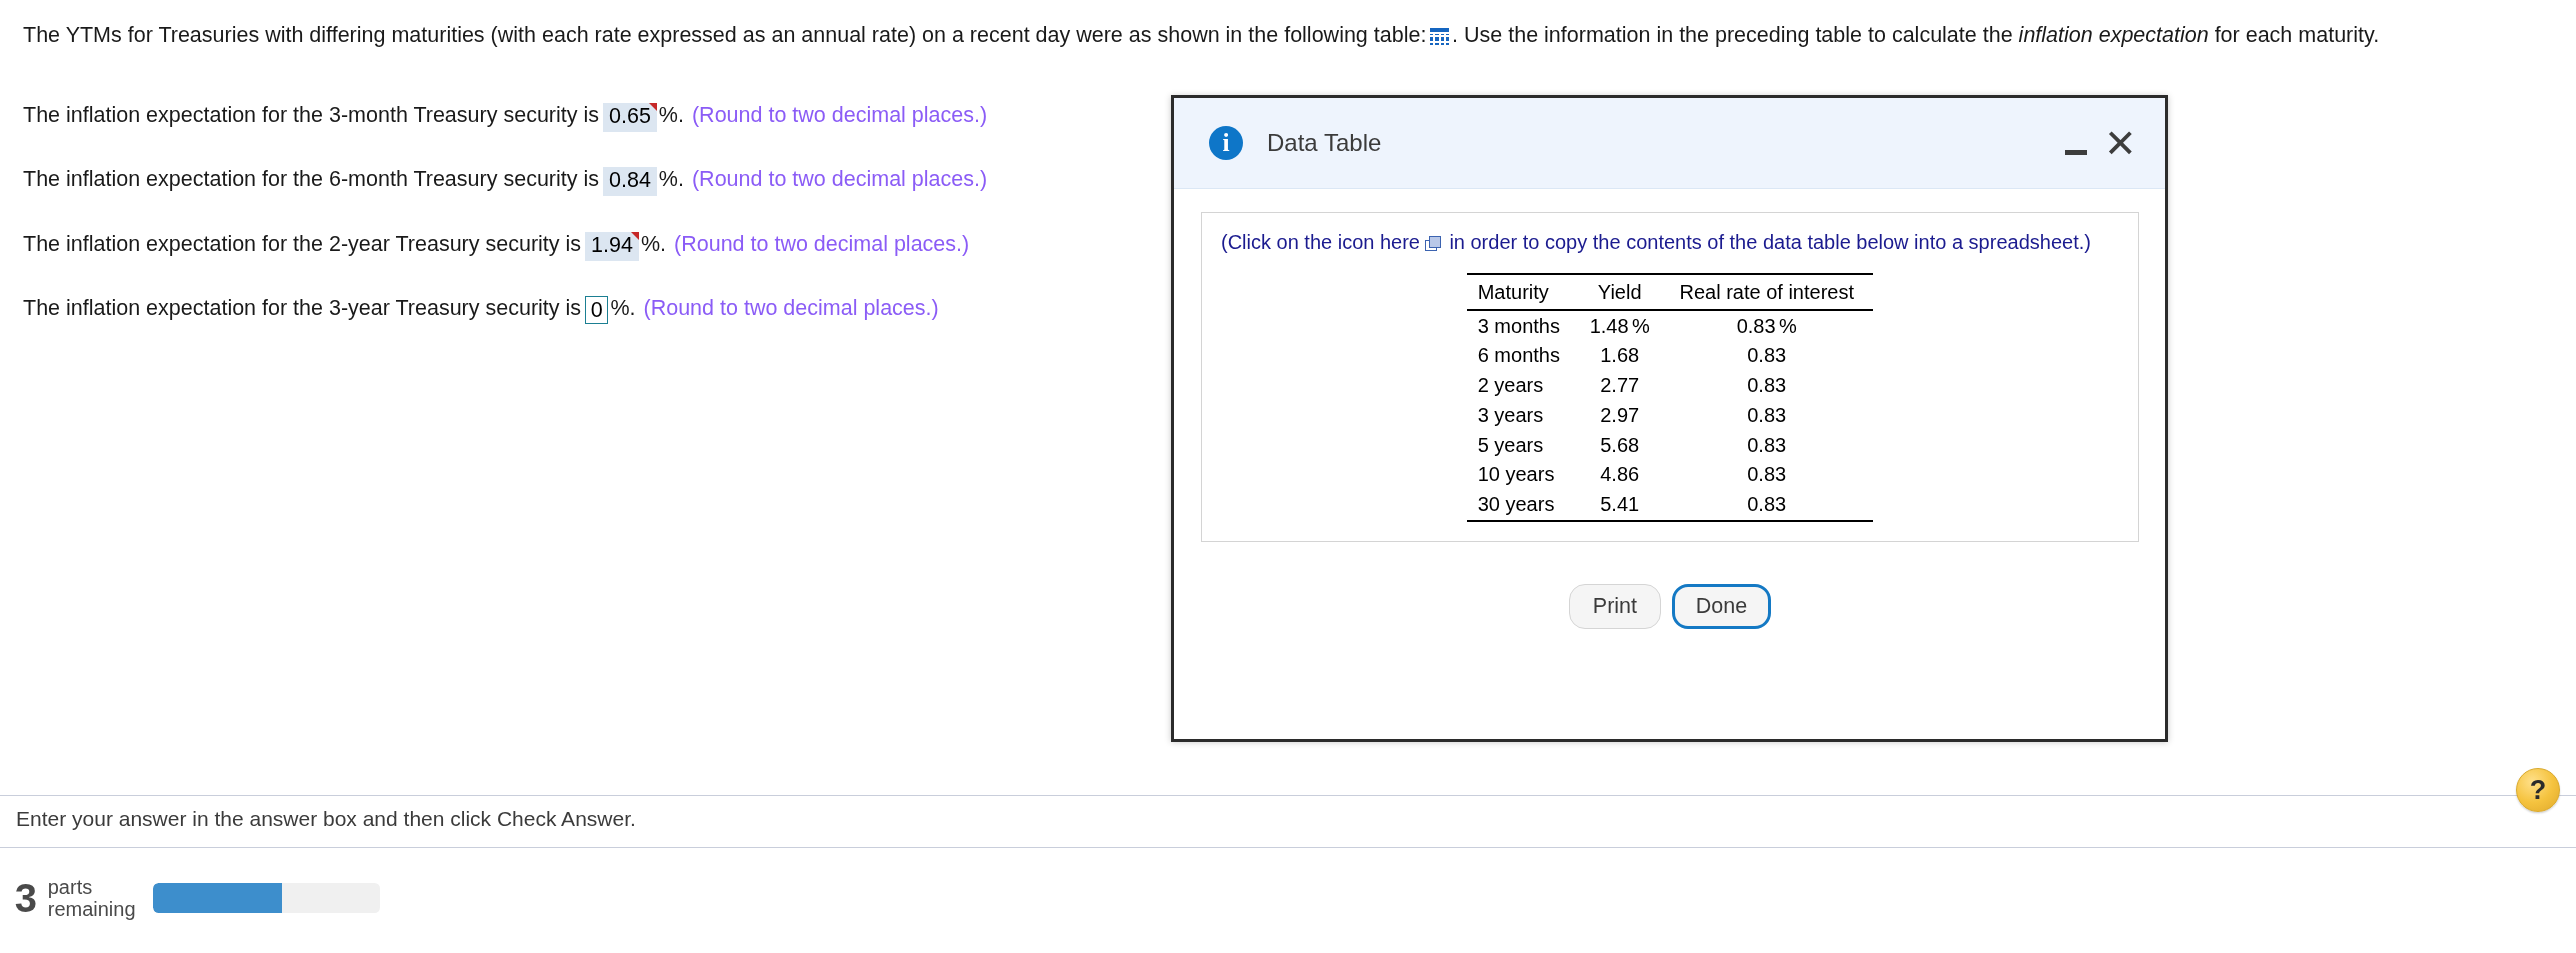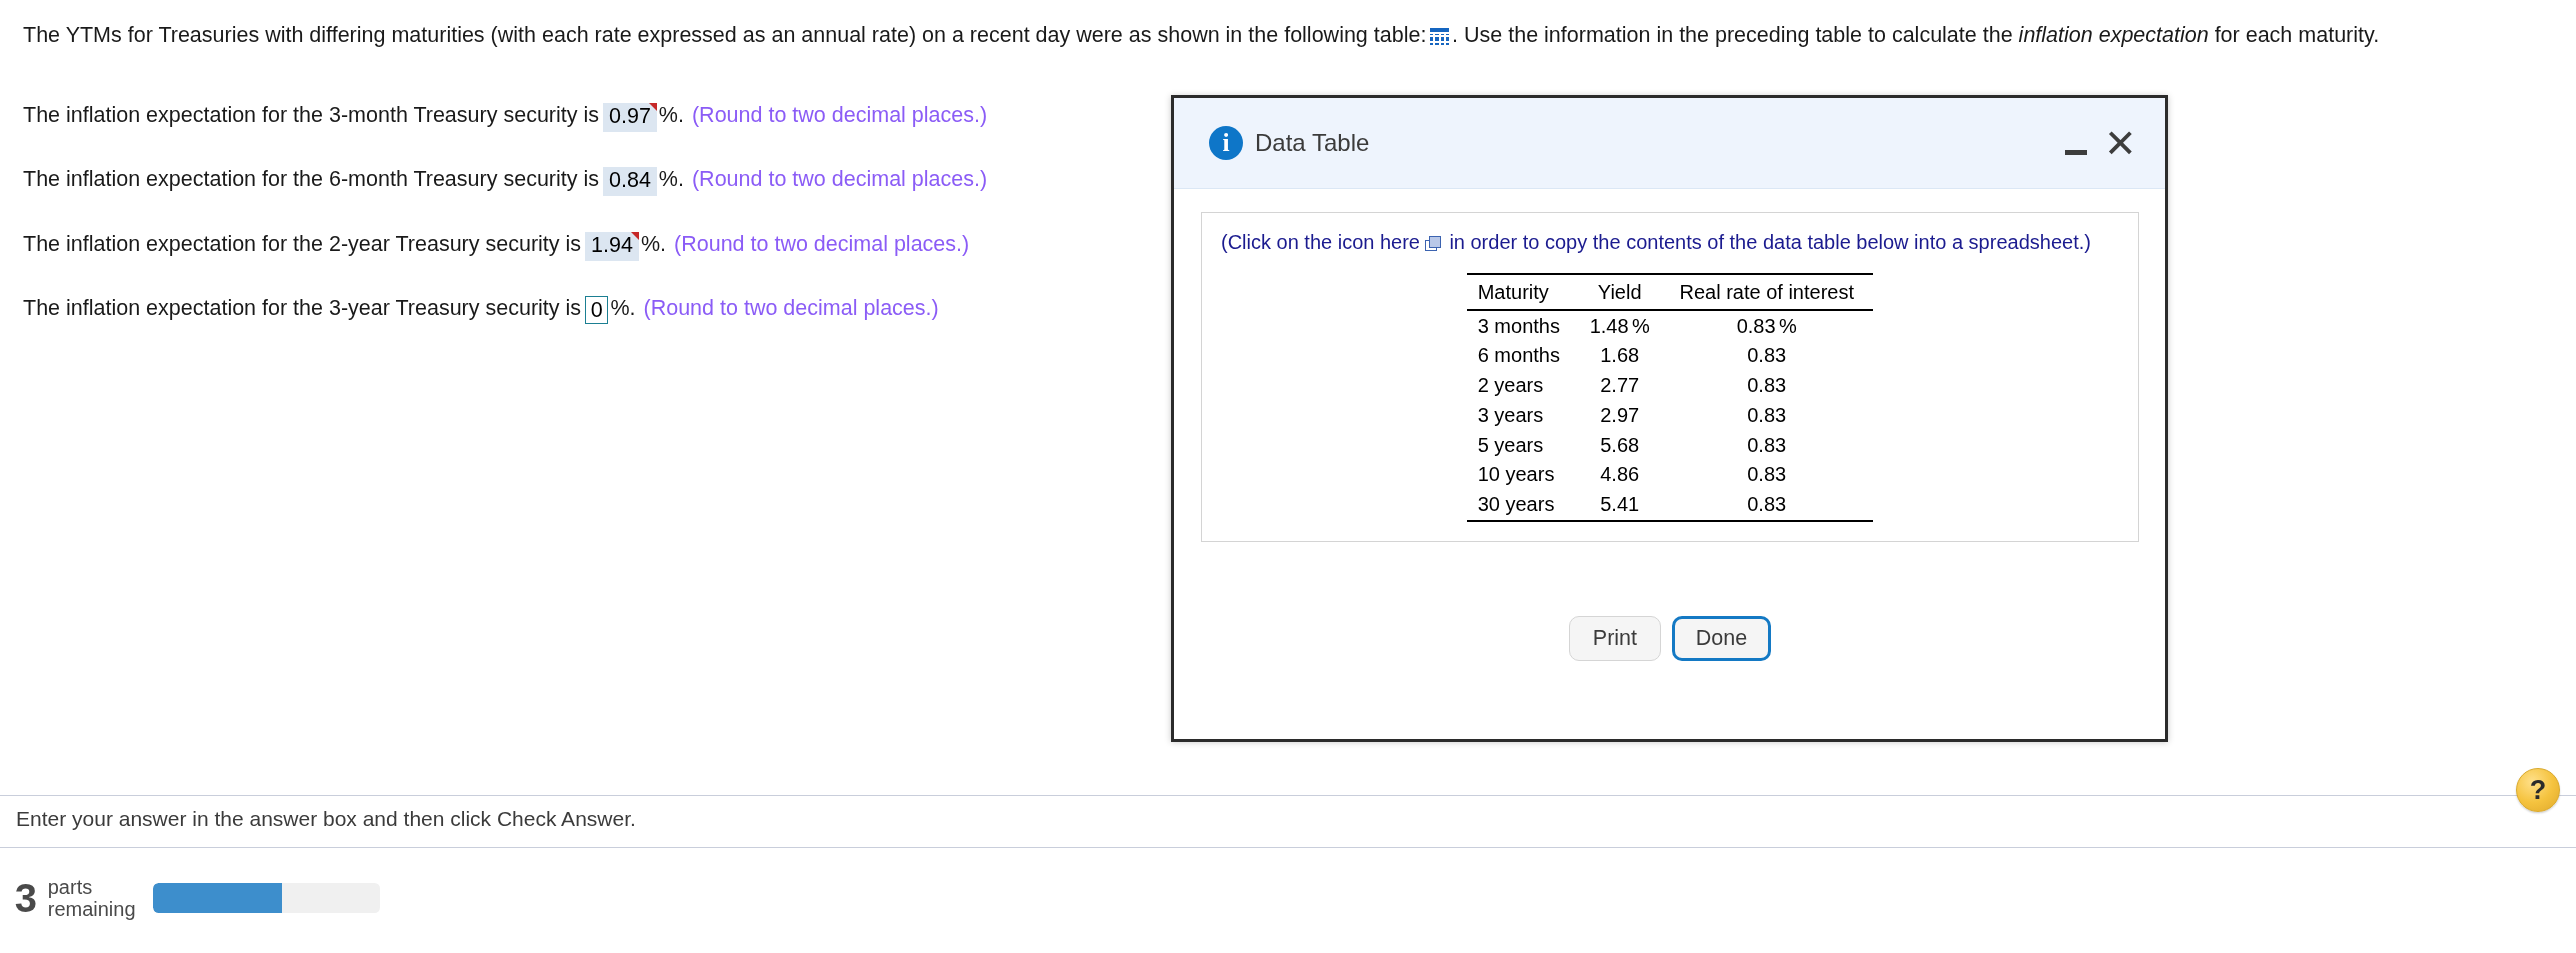--- a/index.html
+++ b/index.html
@@ -344,7 +344,7 @@
   </div>
 
   <div class="answer-line" style="top:102px;">
-    <span>The inflation expectation for the 3-month Treasury security is</span><span class="ansbox flagged">0.97</span><span>%.</span><span class="hint">(Round to two decimal places.)</span>
+    <span>The inflation expectation for the 3-month Treasury security is</span><span class="ansbox flagged">0.65</span><span>%.</span><span class="hint">(Round to two decimal places.)</span>
   </div>
 
   <div class="answer-line" style="top:166px;">

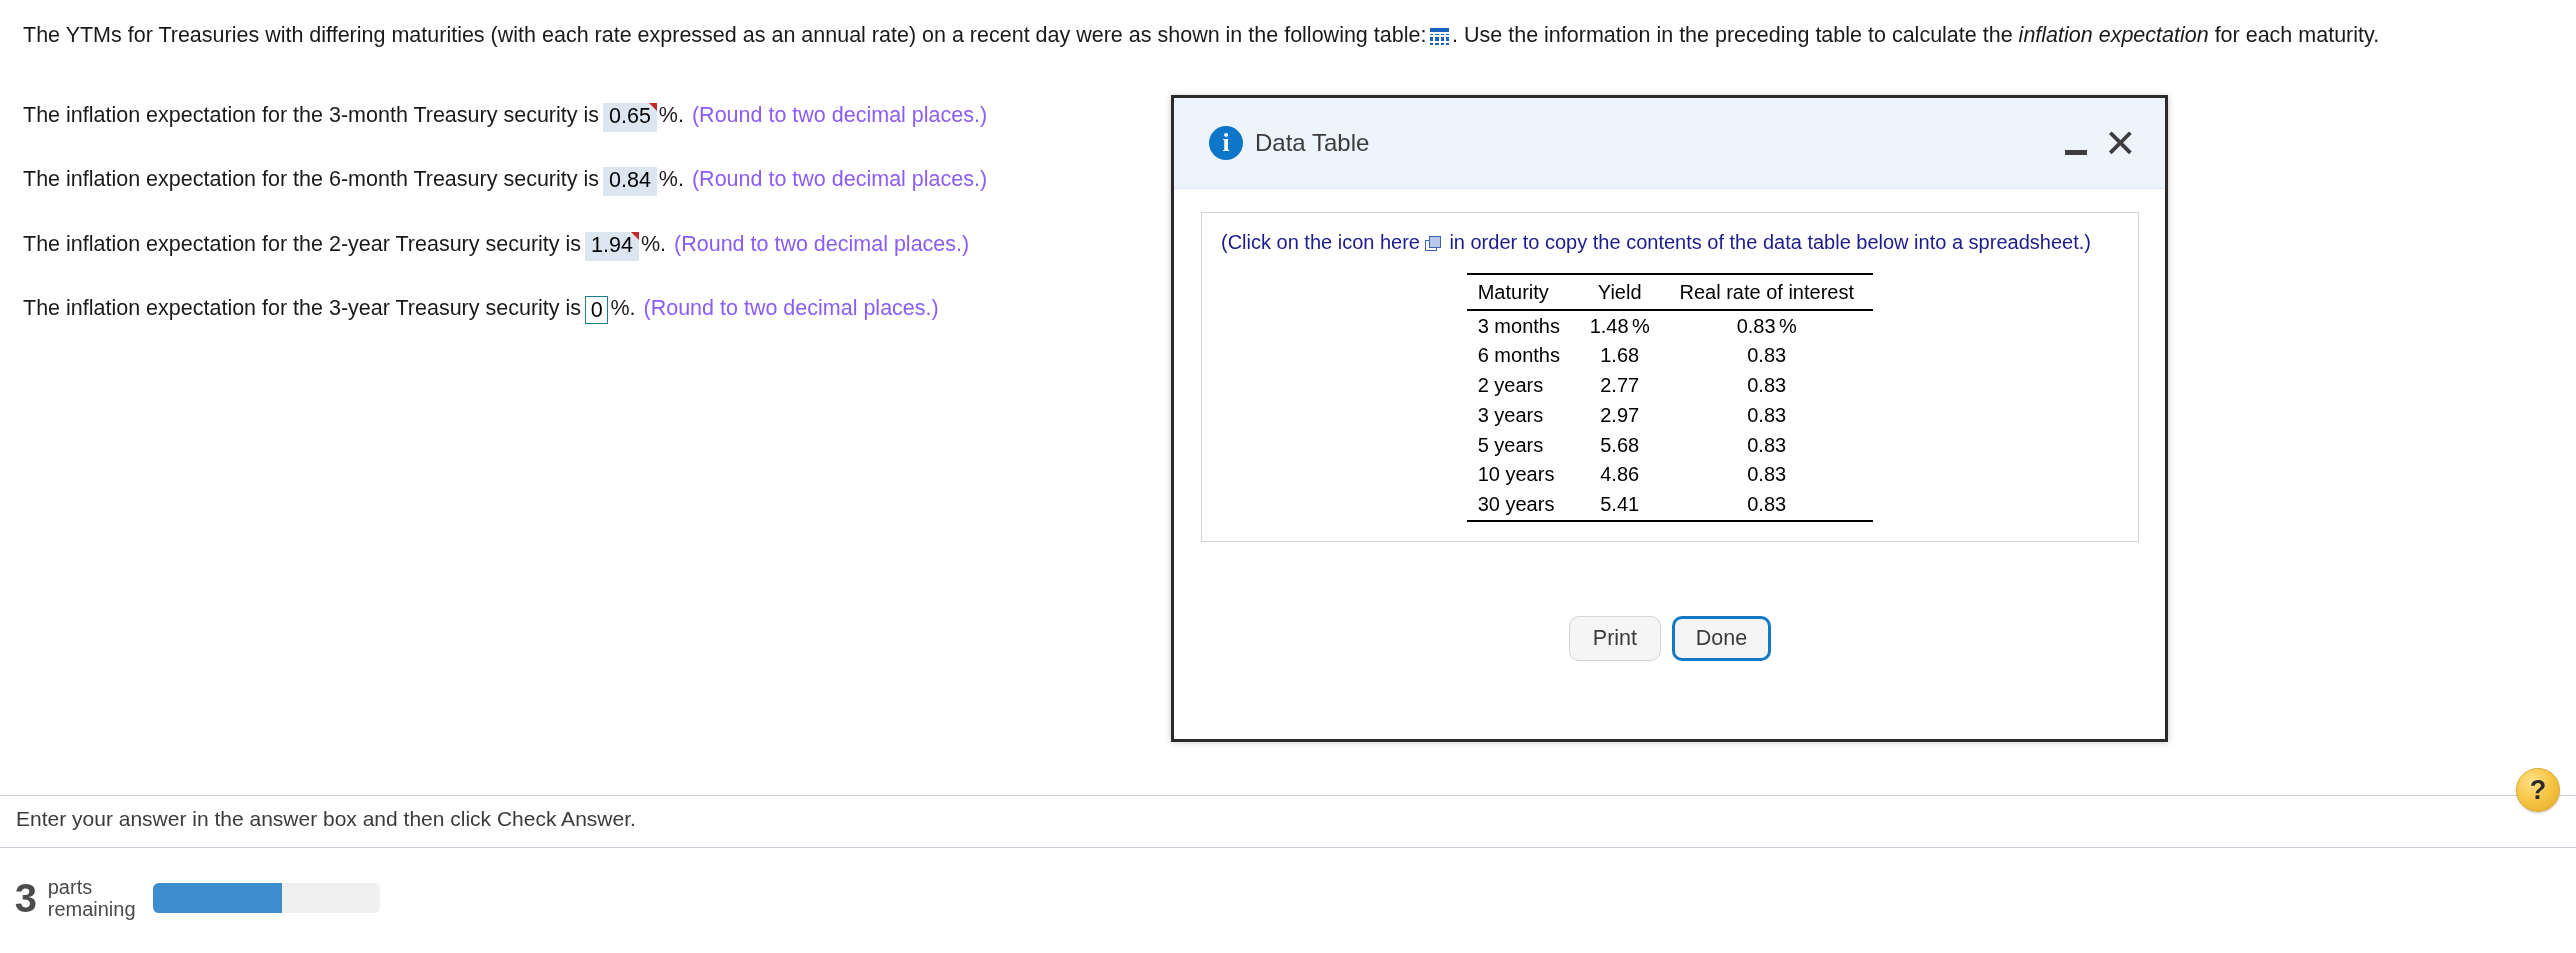--- a/index.html
+++ b/index.html
@@ -148,7 +148,7 @@
     flex: none;
   }
   .dlg-title {
-    margin-left: 12px;
+    margin-left: 24px;
     font-size: 24px;
     color: #3b3b3b;
   }

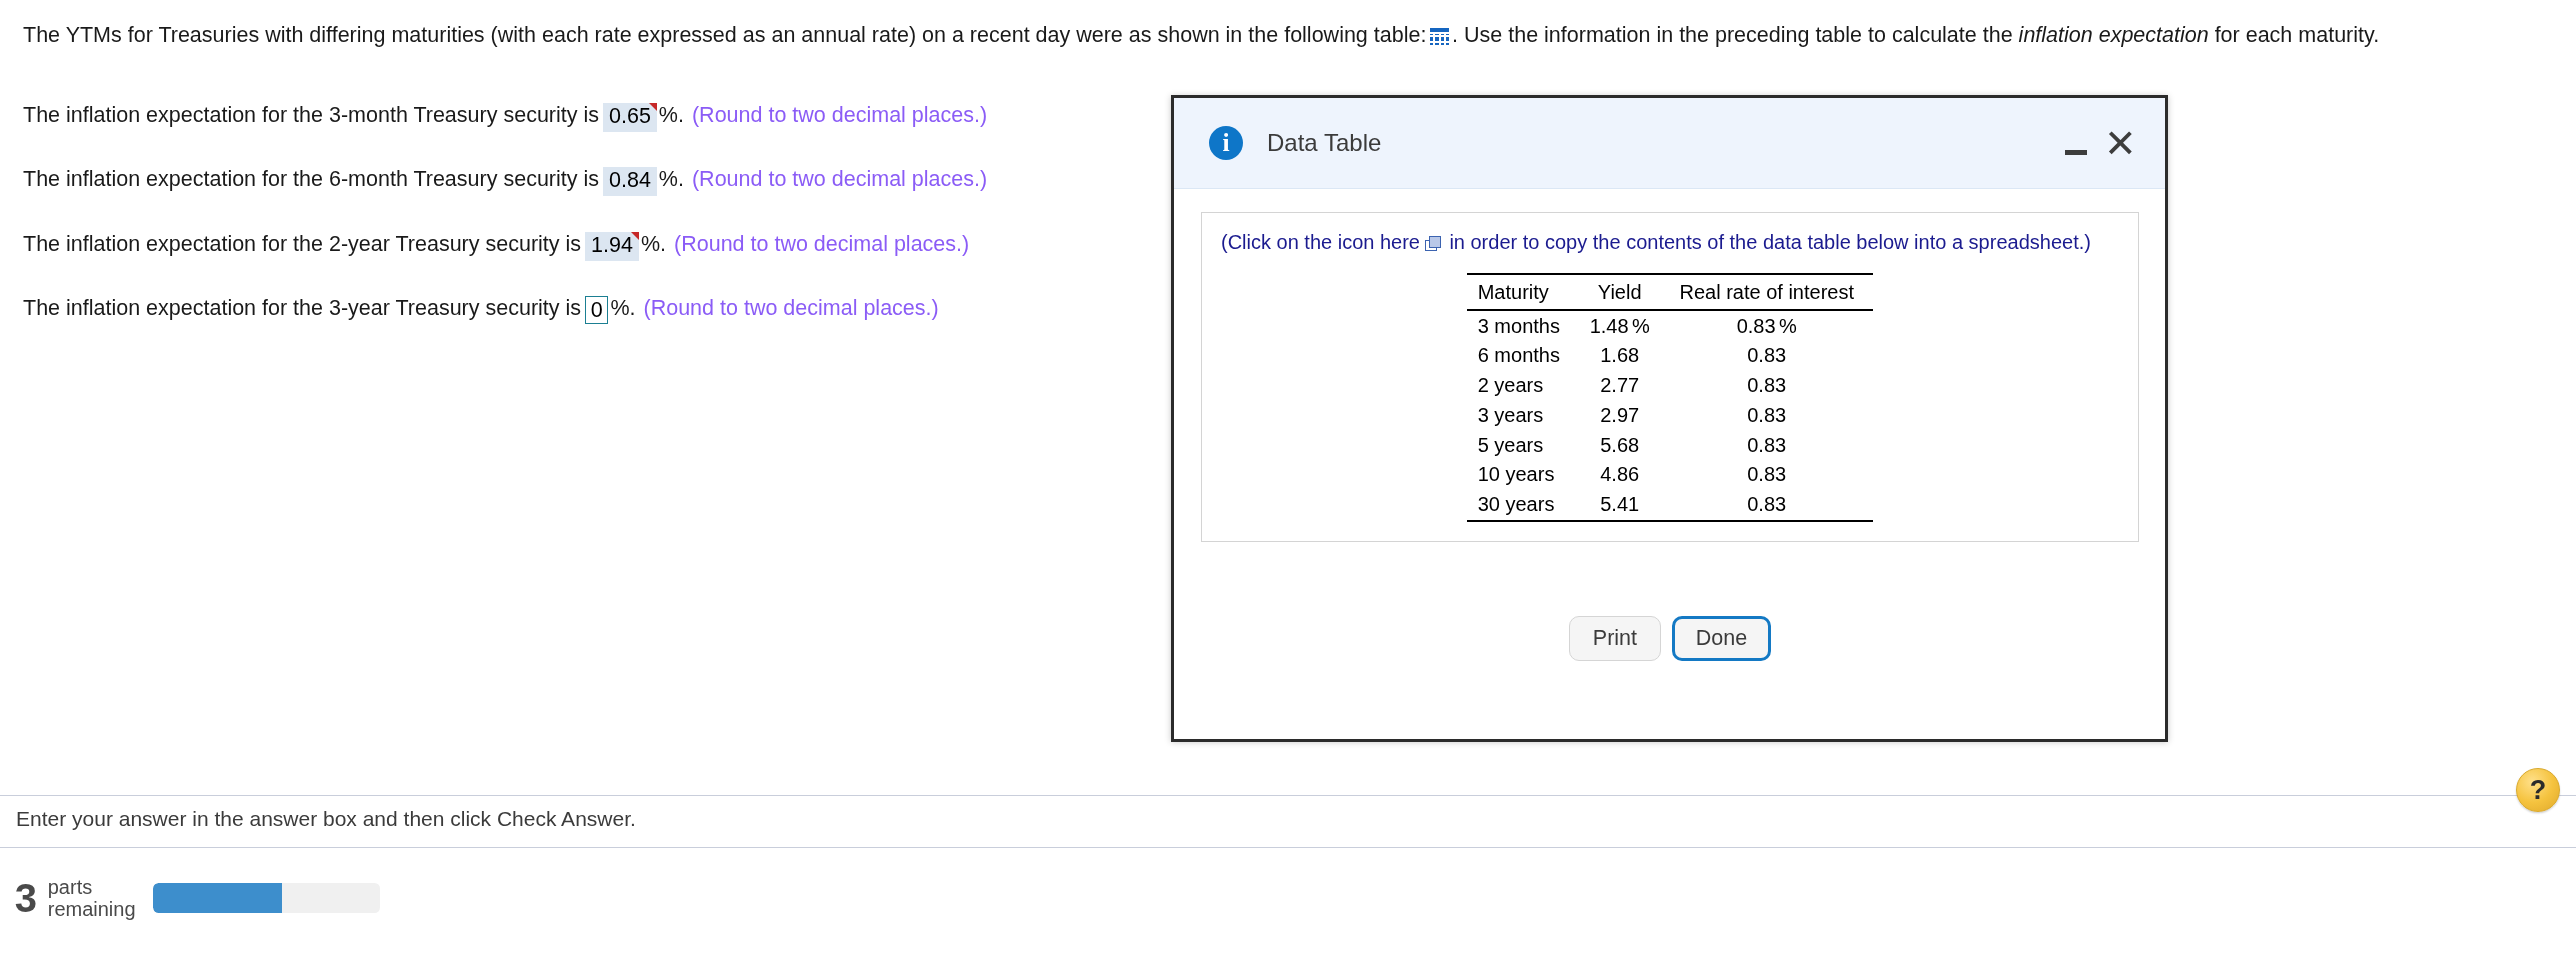--- a/index.html
+++ b/index.html
@@ -241,10 +241,9 @@
     color: #3b3b3b;
     background: #f5f5f5;
     border: 1.3px solid #d5d5d5;
-    border-radius: 10px;
+    border-radius: 16px;
     padding: 9.4px 23px;
     cursor: pointer;
-    margin-top: 32px;
   }
   .btn.focused {
     border: 3.4px solid #1479c4;

